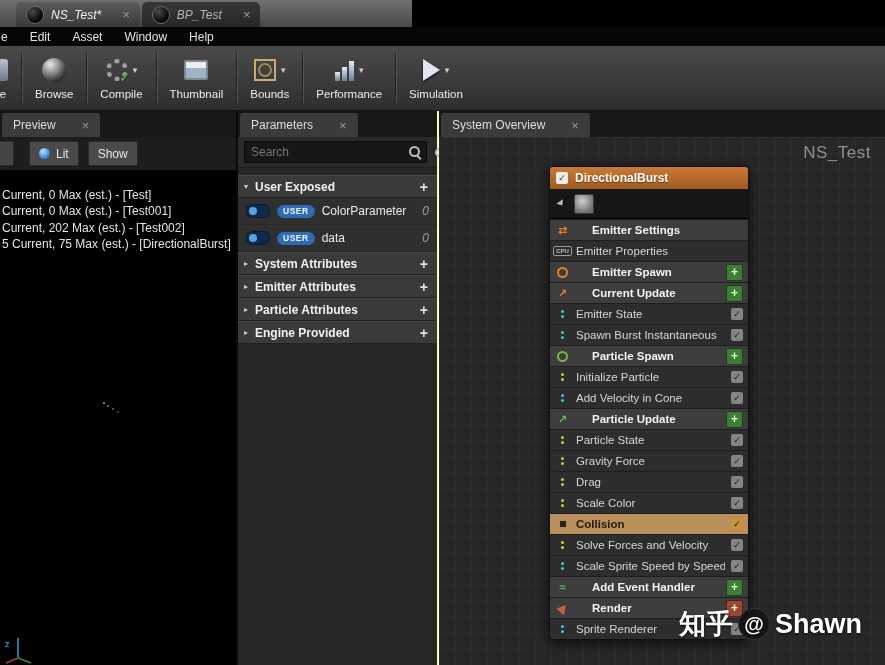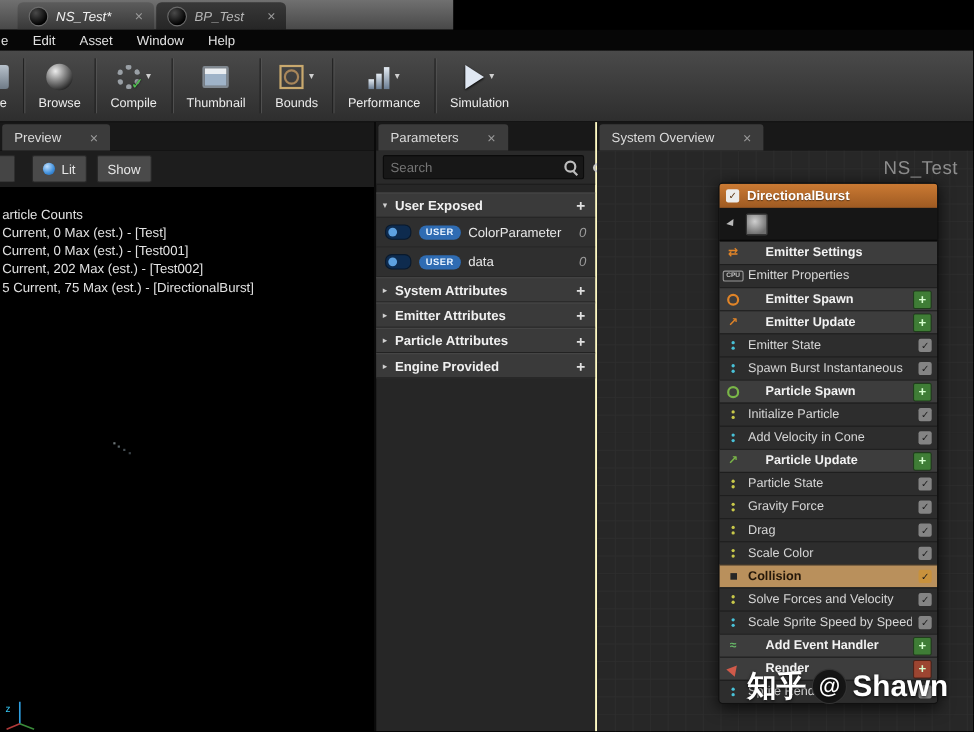--- a/index.html
+++ b/index.html
@@ -53,7 +53,7 @@
                 border-bottom:11px solid transparent;filter:drop-shadow(0 1px 1px #000);}
   
   #workspace{position:absolute;left:0;top:111px;width:885px;bottom:0;display:flex;}
-  #preview-panel{width:342px;position:relative;background:#000;border-right:2px solid #0a0a0a;
+  #preview-panel{width:238px;position:relative;background:#000;border-right:2px solid #0a0a0a;
                  box-sizing:border-box;}
   #params-panel{width:201px;position:relative;background:#262626;border-right:2px solid #fef9c3;
                 box-sizing:border-box;display:flex;flex-direction:column;}

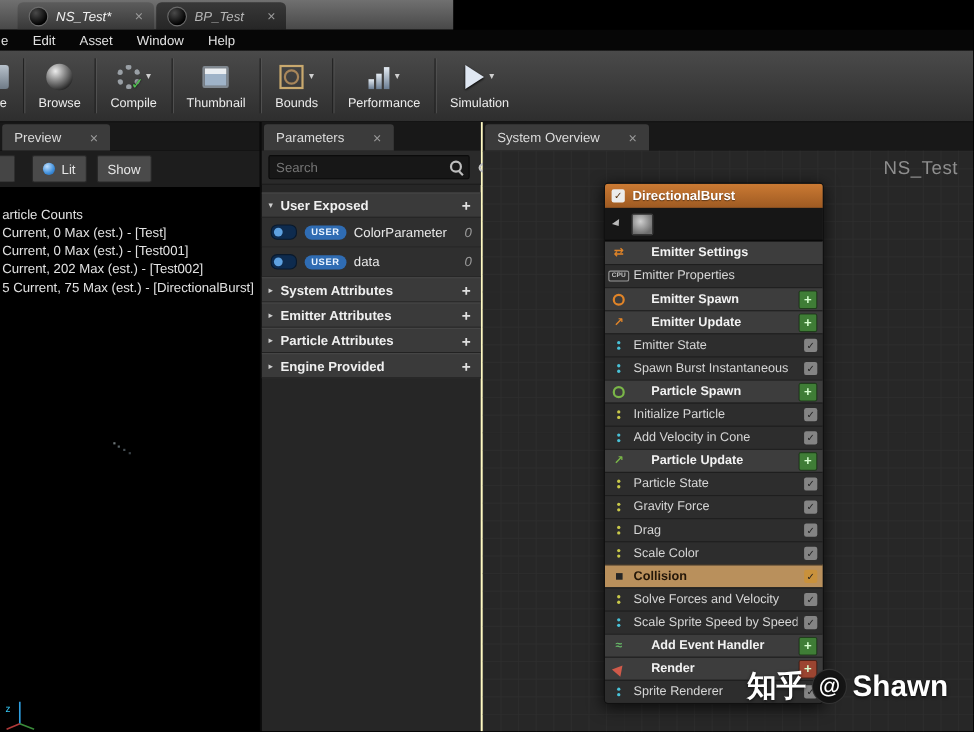--- a/index.html
+++ b/index.html
@@ -273,7 +273,6 @@
         </div>
       <div class="viewport">
         <div id="stats">
-            <div class="stat-line">article Counts</div>
             <div class="stat-line">Current, 0 Max (est.) - [Test]</div>
             <div class="stat-line">Current, 0 Max (est.) - [Test001]</div>
             <div class="stat-line">Current, 202 Max (est.) - [Test002]</div>

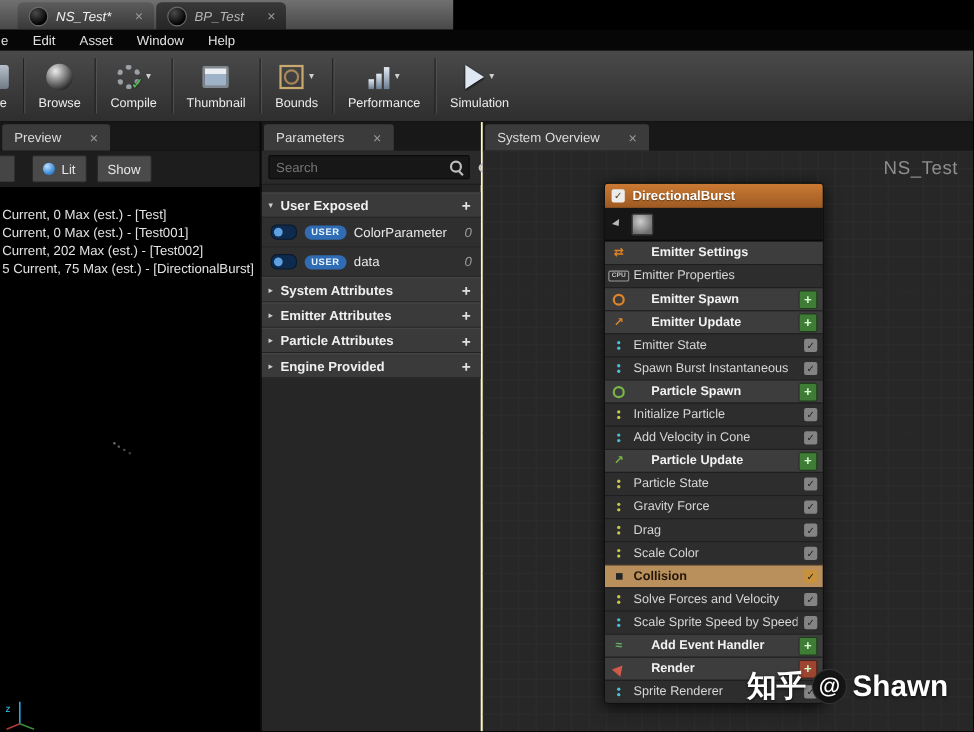--- a/index.html
+++ b/index.html
@@ -384,7 +384,7 @@
               </div>
               <div class="nrow header">
                 <span class="nicon" style="color: rgb(224, 132, 40);">↗</span>
-                <span class="nlabel">Emitter Update</span>
+                <span class="nlabel">Current Update</span>
                 <span class="plus" style="background: rgb(63, 125, 54);">+</span>
               </div>
               <div class="nrow item">

